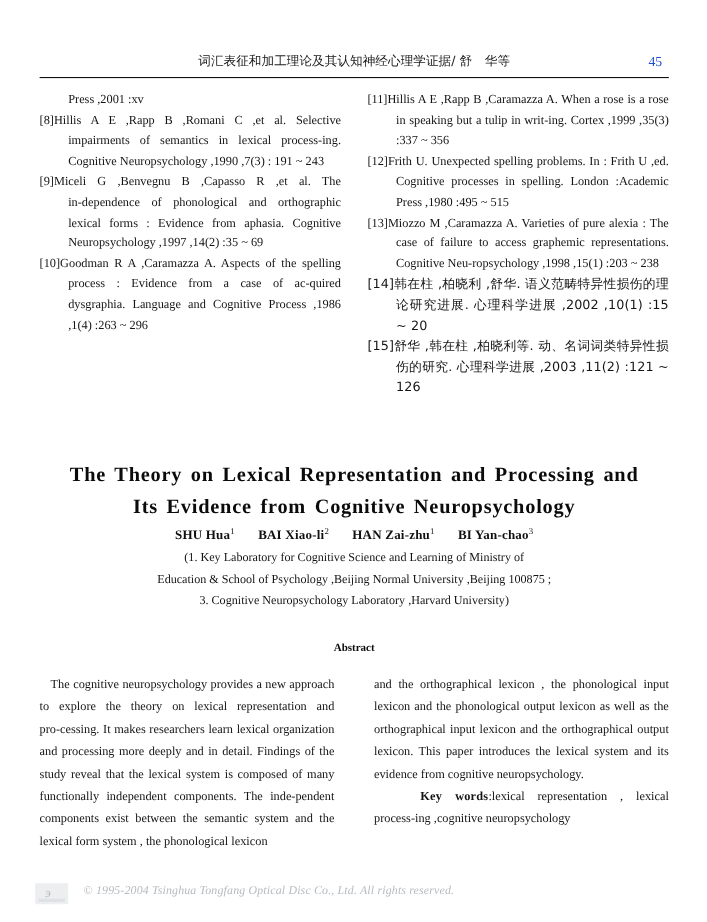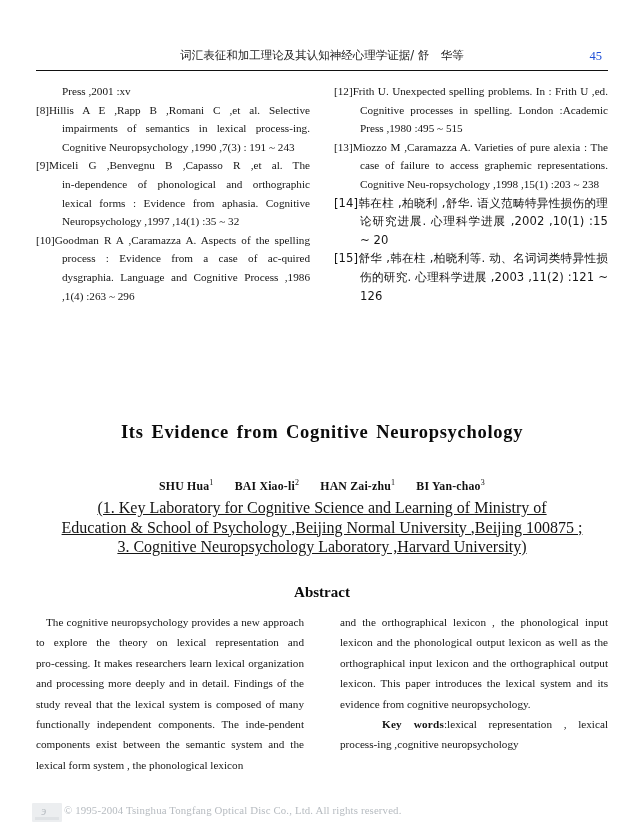--- a/index.html
+++ b/index.html
@@ -239,6 +239,7 @@
       <p class="ref-item">[10]Goodman R A ,Caramazza A. Aspects of the spelling process : Evidence from a case of ac‑quired dysgraphia. Language and Cognitive Process ,1986 ,1(4) :263 ~ 296</p>
     </div>
     <div class="refcol">
+      <p class="ref-item">[11]Hillis A E ,Rapp B ,Caramazza A. When a rose is a rose in speaking but a tulip in writ‑ing. Cortex ,1999 ,35(3) :337 ~ 356</p>
       <p class="ref-item">[12]Frith U. Unexpected spelling problems. In : Frith U ,ed. Cognitive processes in spelling. London :Academic Press ,1980 :495 ~ 515</p>
       <p class="ref-item">[13]Miozzo M ,Caramazza A. Varieties of pure alexia : The case of failure to access graphemic representations. Cognitive Neu‑ropsychology ,1998 ,15(1) :203 ~ 238</p>
       <p class="ref-item cn">[14]韩在柱 ,柏晓利 ,舒华. 语义范畴特异性损伤的理论研究进展. 心理科学进展 ,2002 ,10(1) :15 ~ 20</p>

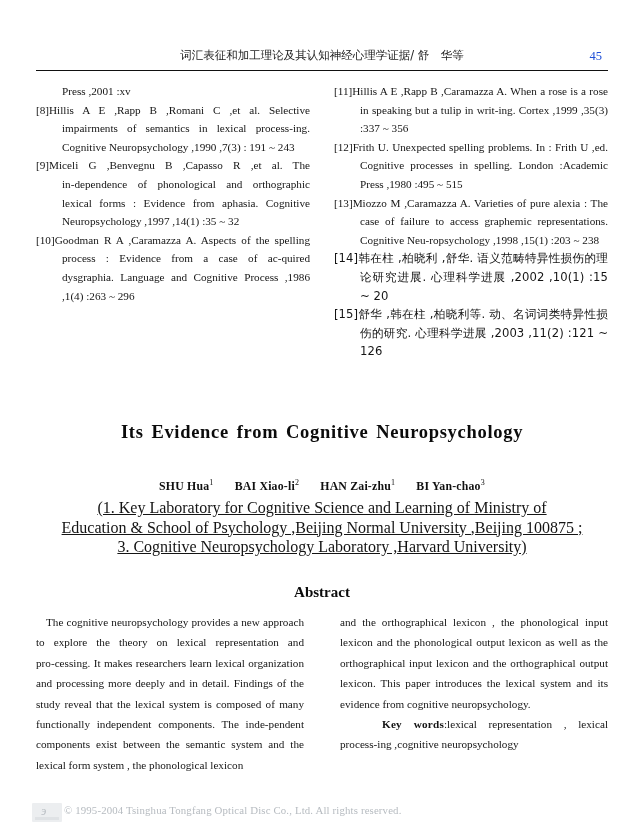--- a/index.html
+++ b/index.html
@@ -235,7 +235,7 @@
     <div class="refcol">
       <p class="ref-cont">Press ,2001 :xv</p>
       <p class="ref-item">[8]Hillis A E ,Rapp B ,Romani C ,et al. Selective impairments of semantics in lexical process‑ing. Cognitive Neuropsychology ,1990 ,7(3) : 191 ~ 243</p>
-      <p class="ref-item">[9]Miceli G ,Benvegnu B ,Capasso R ,et al. The in‑dependence of phonological and orthographic lexical forms : Evidence from aphasia. Cognitive Neuropsychology ,1997 ,14(1) :35 ~ 32</p>
+      <p class="ref-item">[9]Miceli G ,Benvegnu B ,Capasso R ,et al. The in‑dependence of phonological and orthographic lexical forms : Evidence from aphasia. Cognitive Neuropsychology ,1997 ,14(2) :35 ~ 69</p>
       <p class="ref-item">[10]Goodman R A ,Caramazza A. Aspects of the spelling process : Evidence from a case of ac‑quired dysgraphia. Language and Cognitive Process ,1986 ,1(4) :263 ~ 296</p>
     </div>
     <div class="refcol">

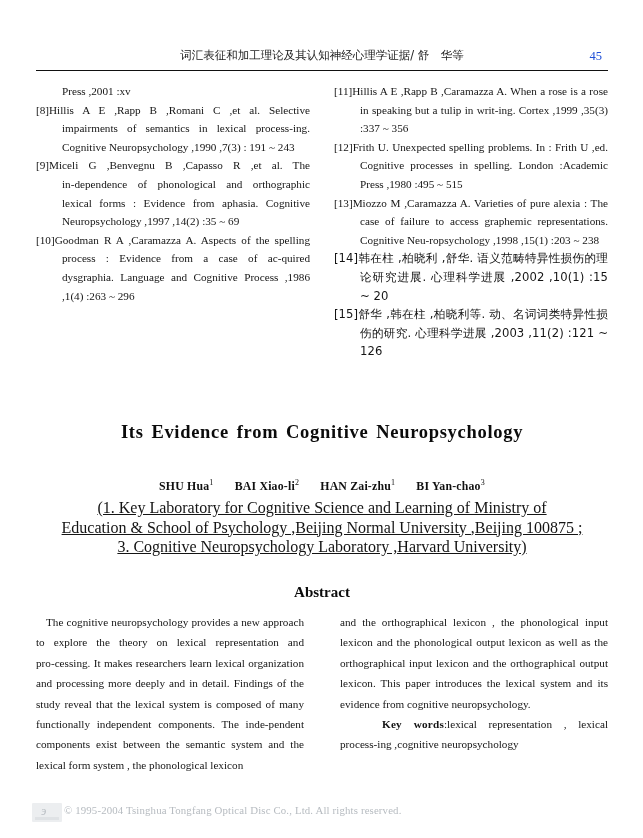--- a/index.html
+++ b/index.html
@@ -248,6 +248,7 @@
   </div>
 
   <div class="en-title">
+    <span class="l1">The Theory on Lexical Representation and Processing and</span>
     <span class="l2">Its Evidence from Cognitive Neuropsychology</span>
   </div>
 

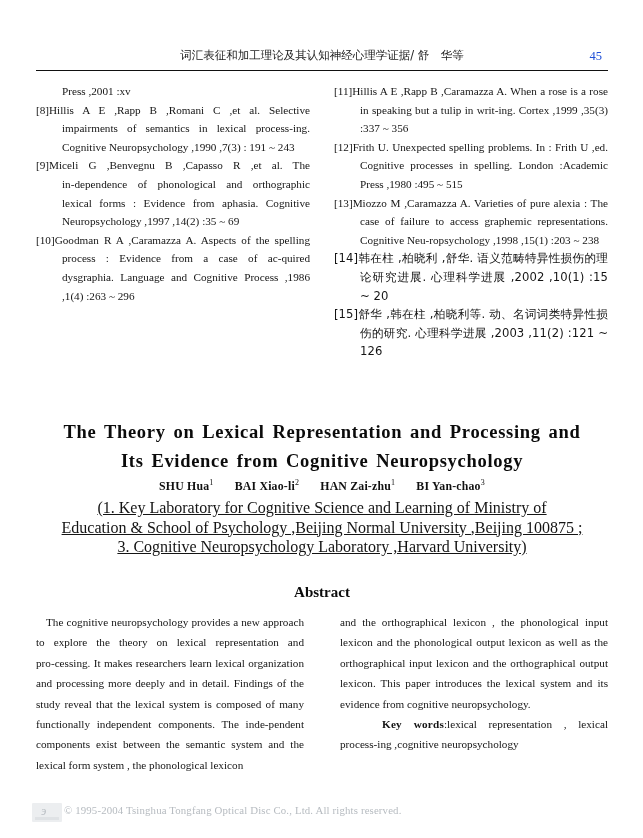--- a/index.html
+++ b/index.html
@@ -132,10 +132,9 @@
     top: 498px;
     width: 552px;
     text-align: center;
-    font-size: 16px;
+    font-size: 11px;
     line-height: 19.5px;
     color: #141414;
-    text-decoration: underline;
   }
   .affils div { white-space: normal; }
 

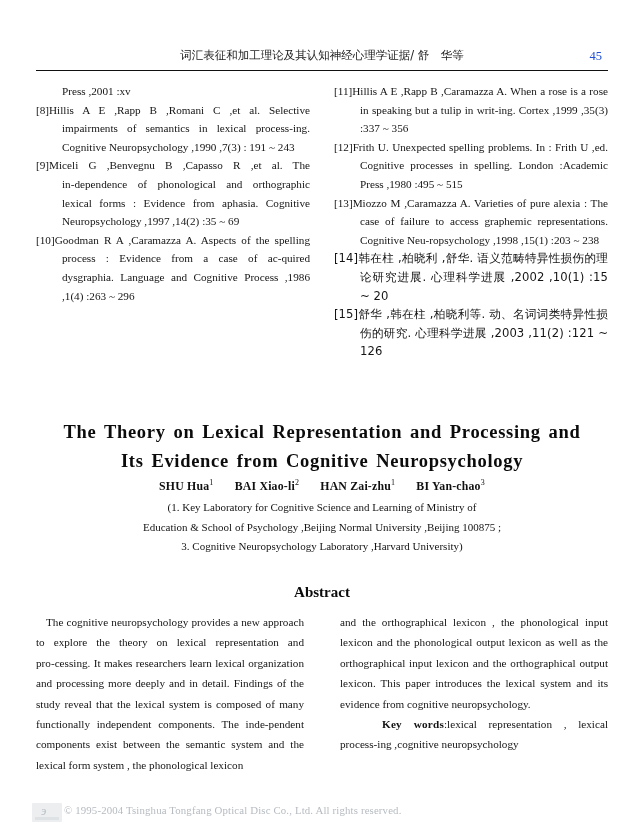--- a/index.html
+++ b/index.html
@@ -146,7 +146,7 @@
     width: 552px;
     text-align: center;
     font-weight: bold;
-    font-size: 15px;
+    font-size: 10px;
     color: #0b0b0b;
   }
 

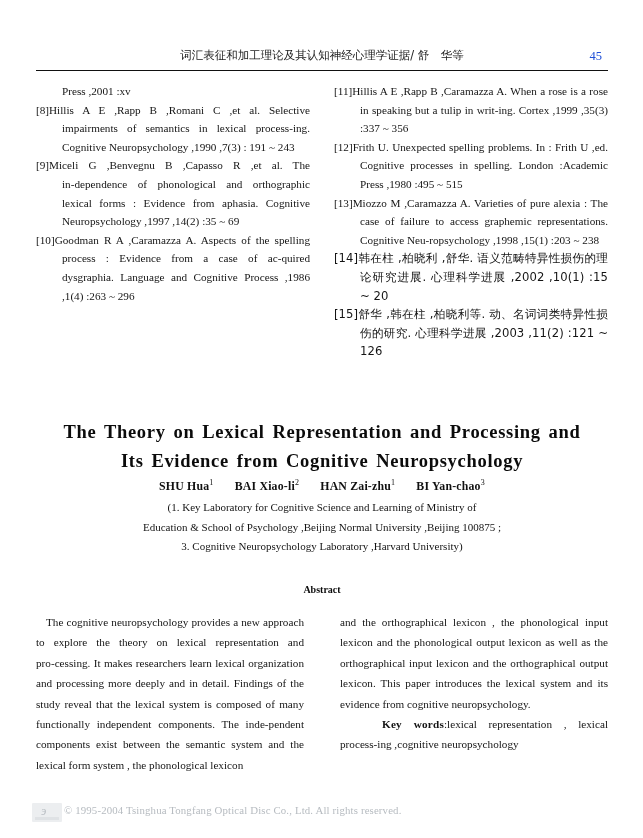--- a/index.html
+++ b/index.html
@@ -211,9 +211,10 @@
   }
   .footer-text {
     position: absolute;
-    left: 64px;
+    left: 76px;
     top: 4px;
     font-size: 10.8px;
+    font-style: italic;
     color: #b6bbc0;
     letter-spacing: 0.15px;
     white-space: nowrap;

